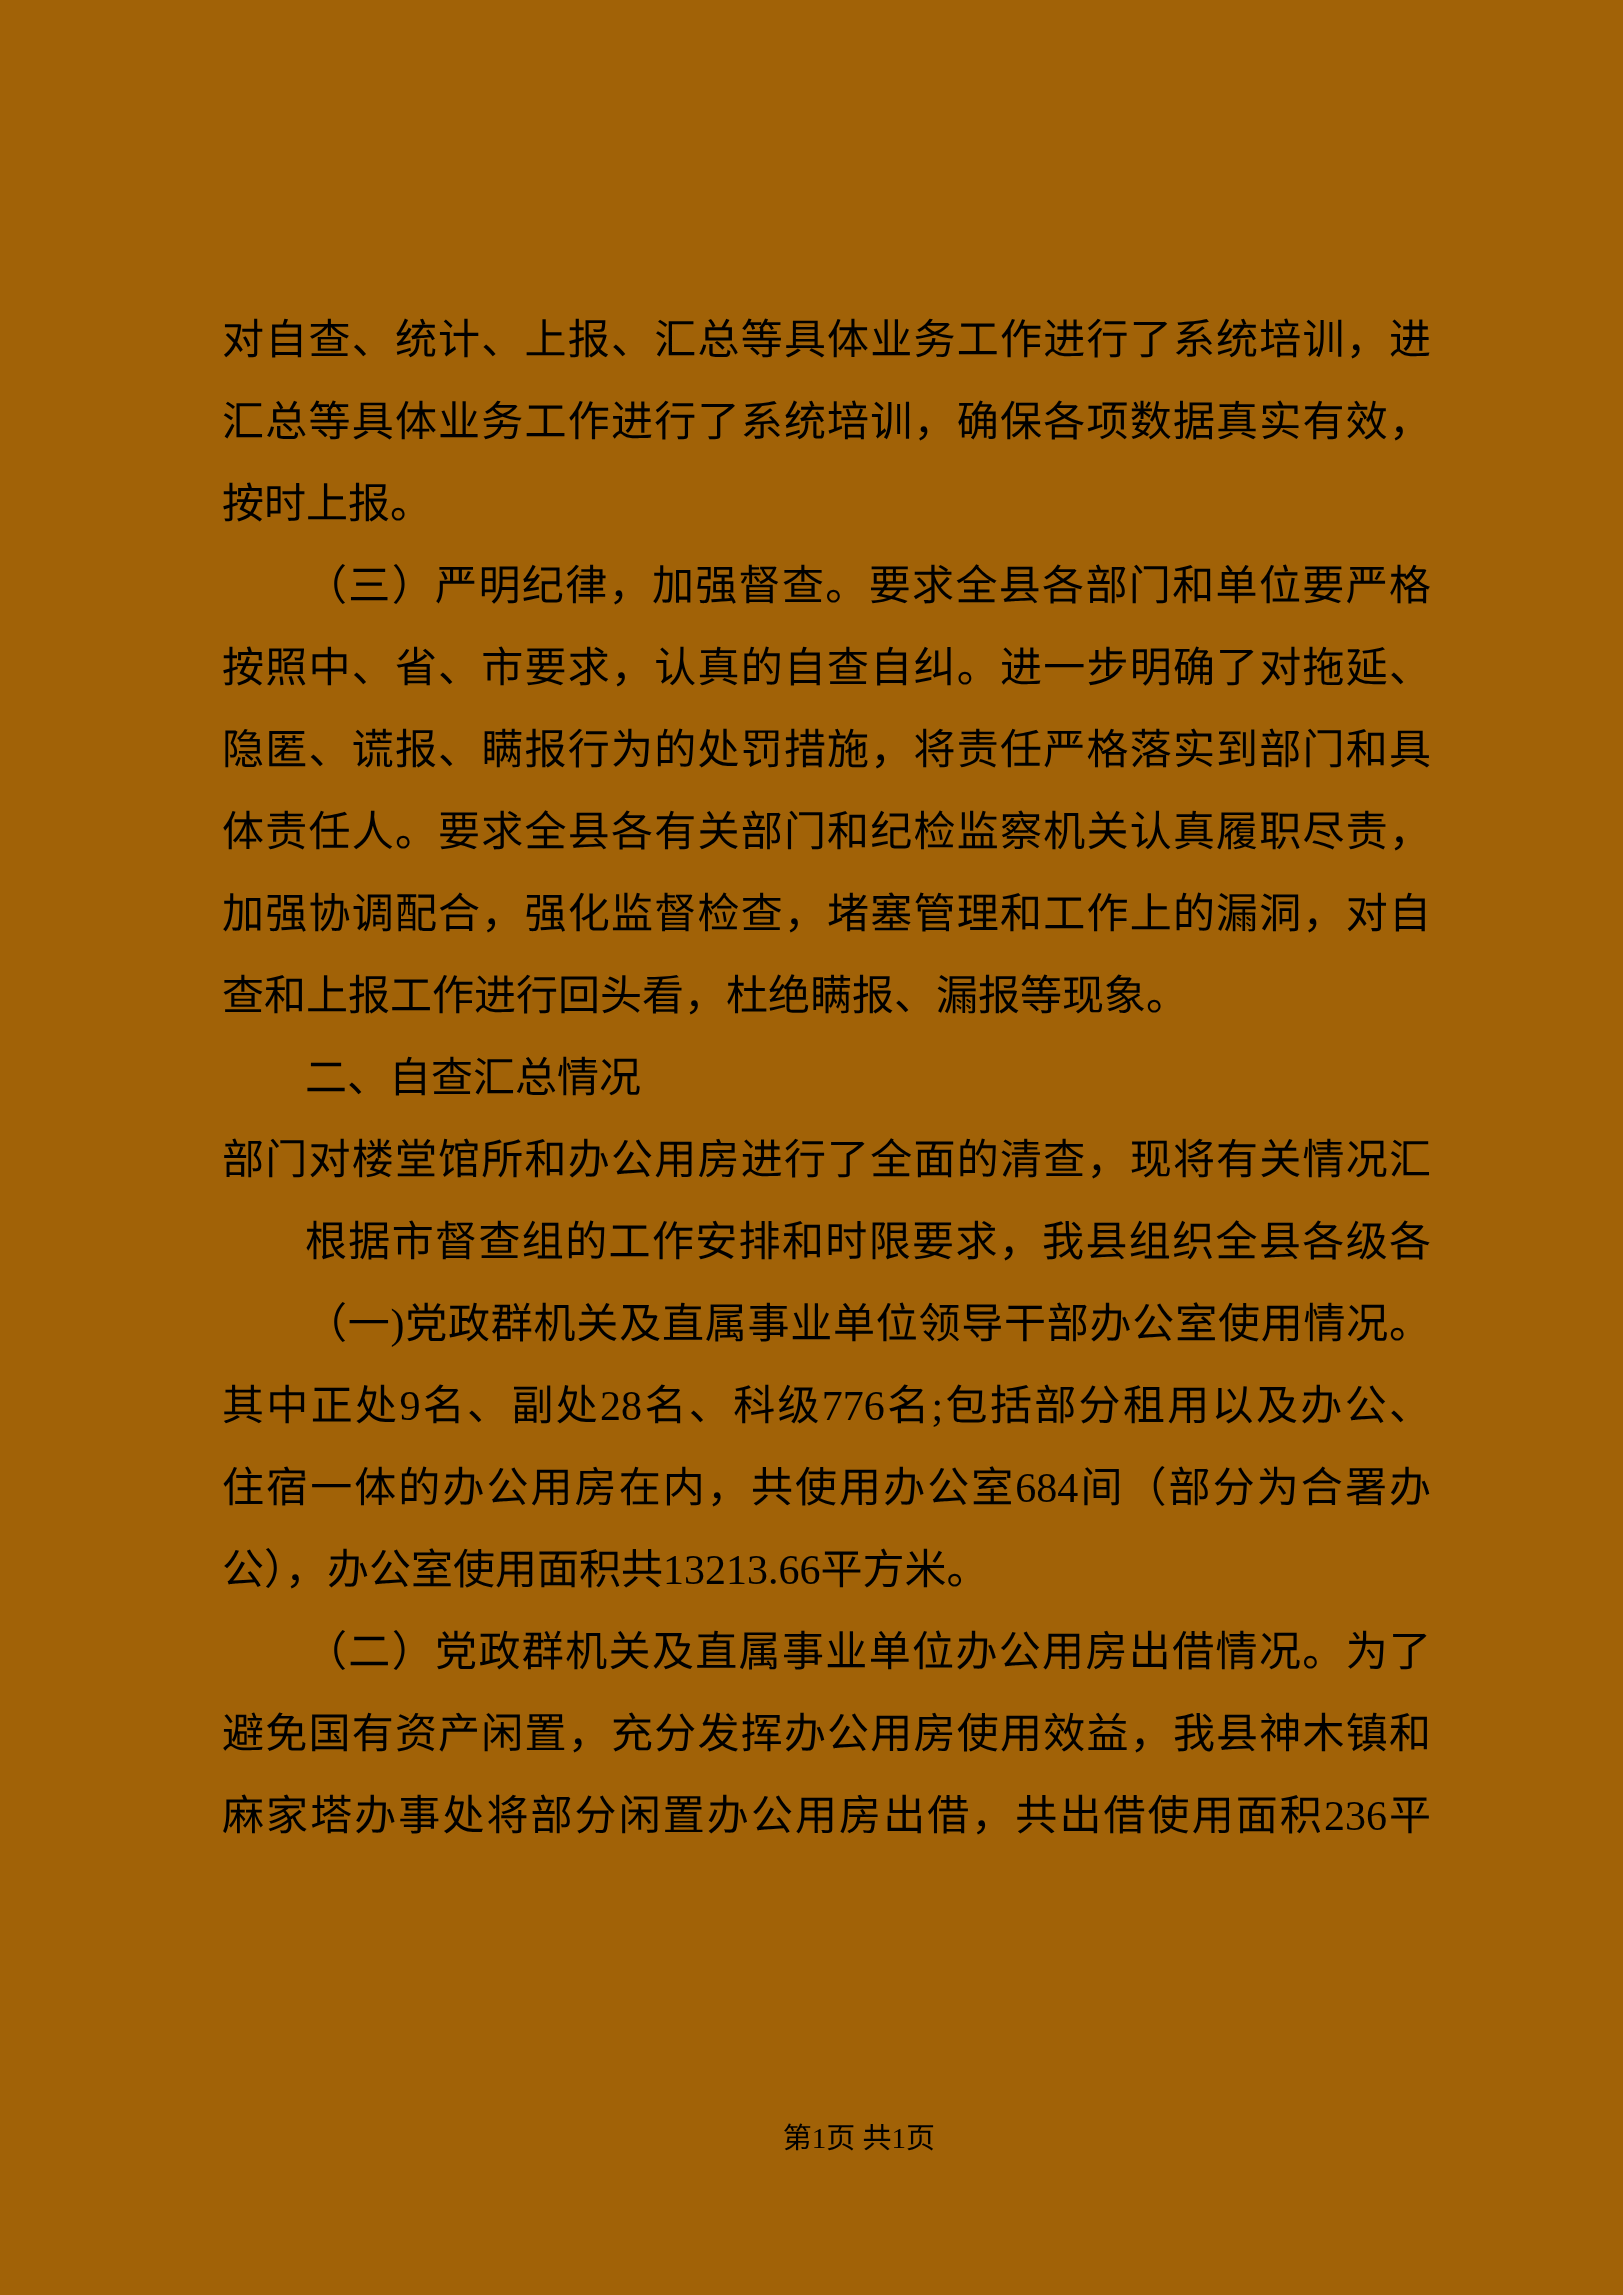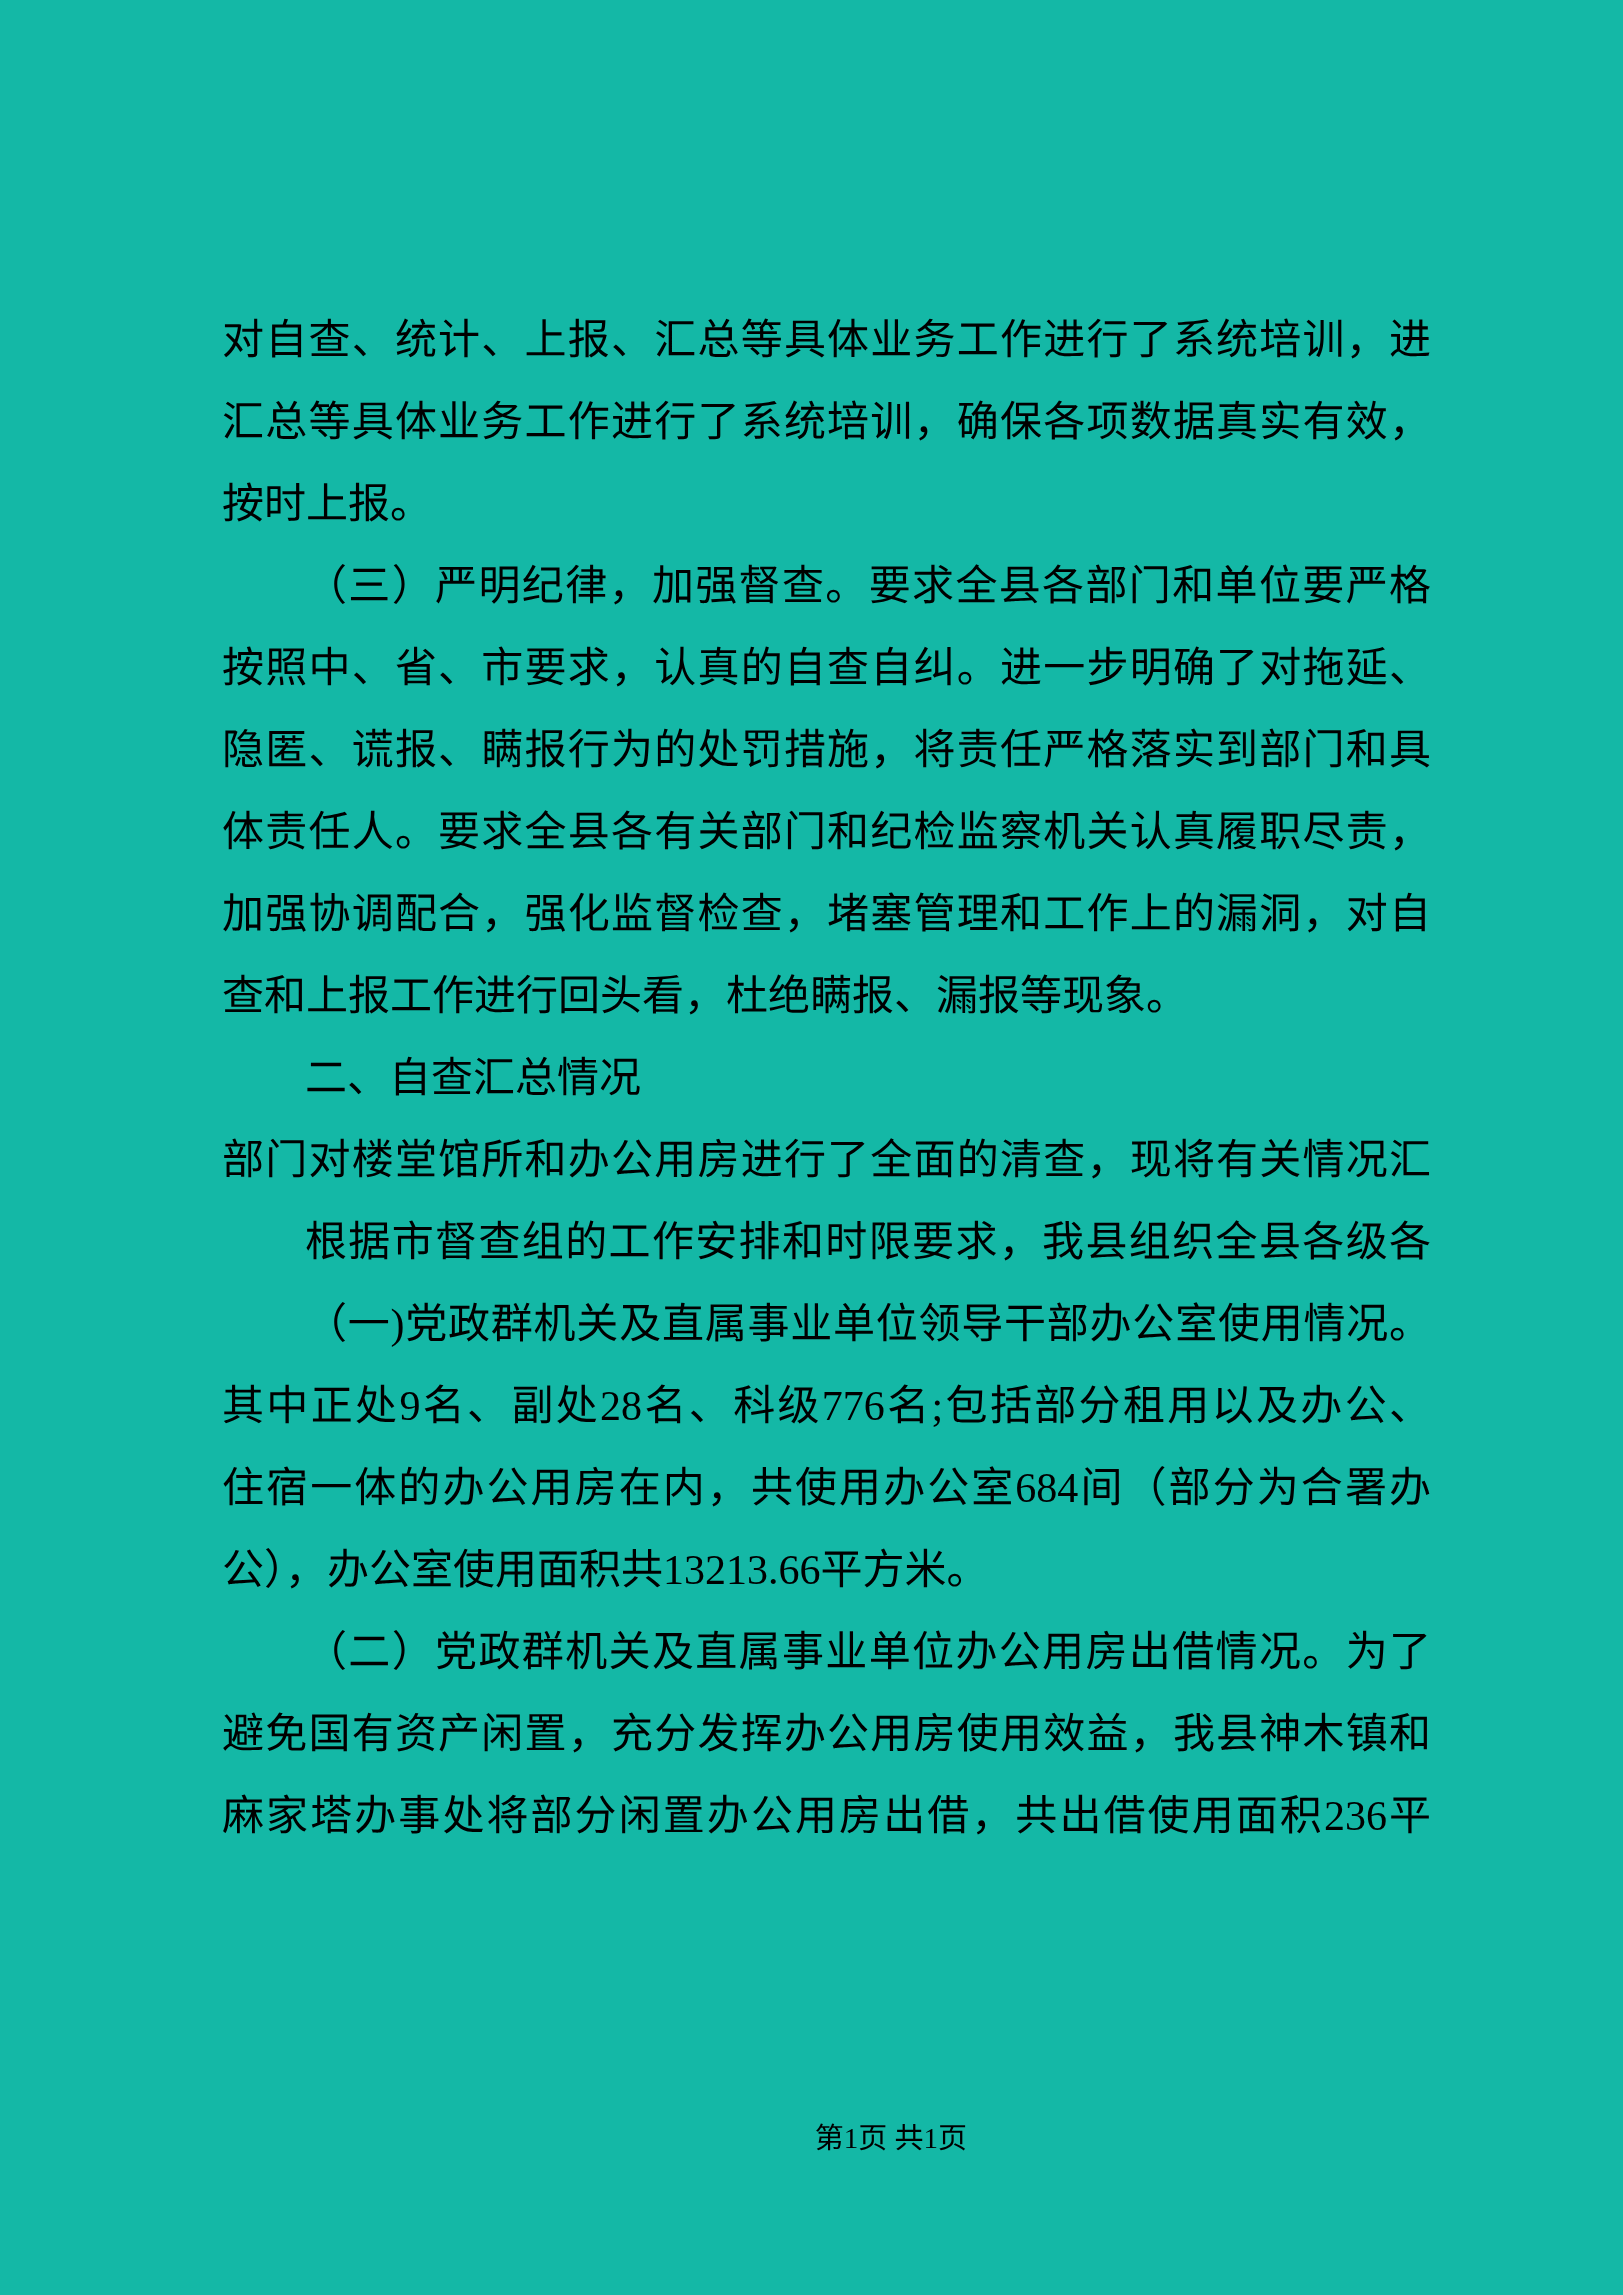--- a/index.html
+++ b/index.html
@@ -11,7 +11,7 @@
     position: relative;
     width: 1623px;
     height: 2295px;
-    background: #14b8a6;
+    background: #a16207;
     overflow: hidden;
     color: #000000;
   }

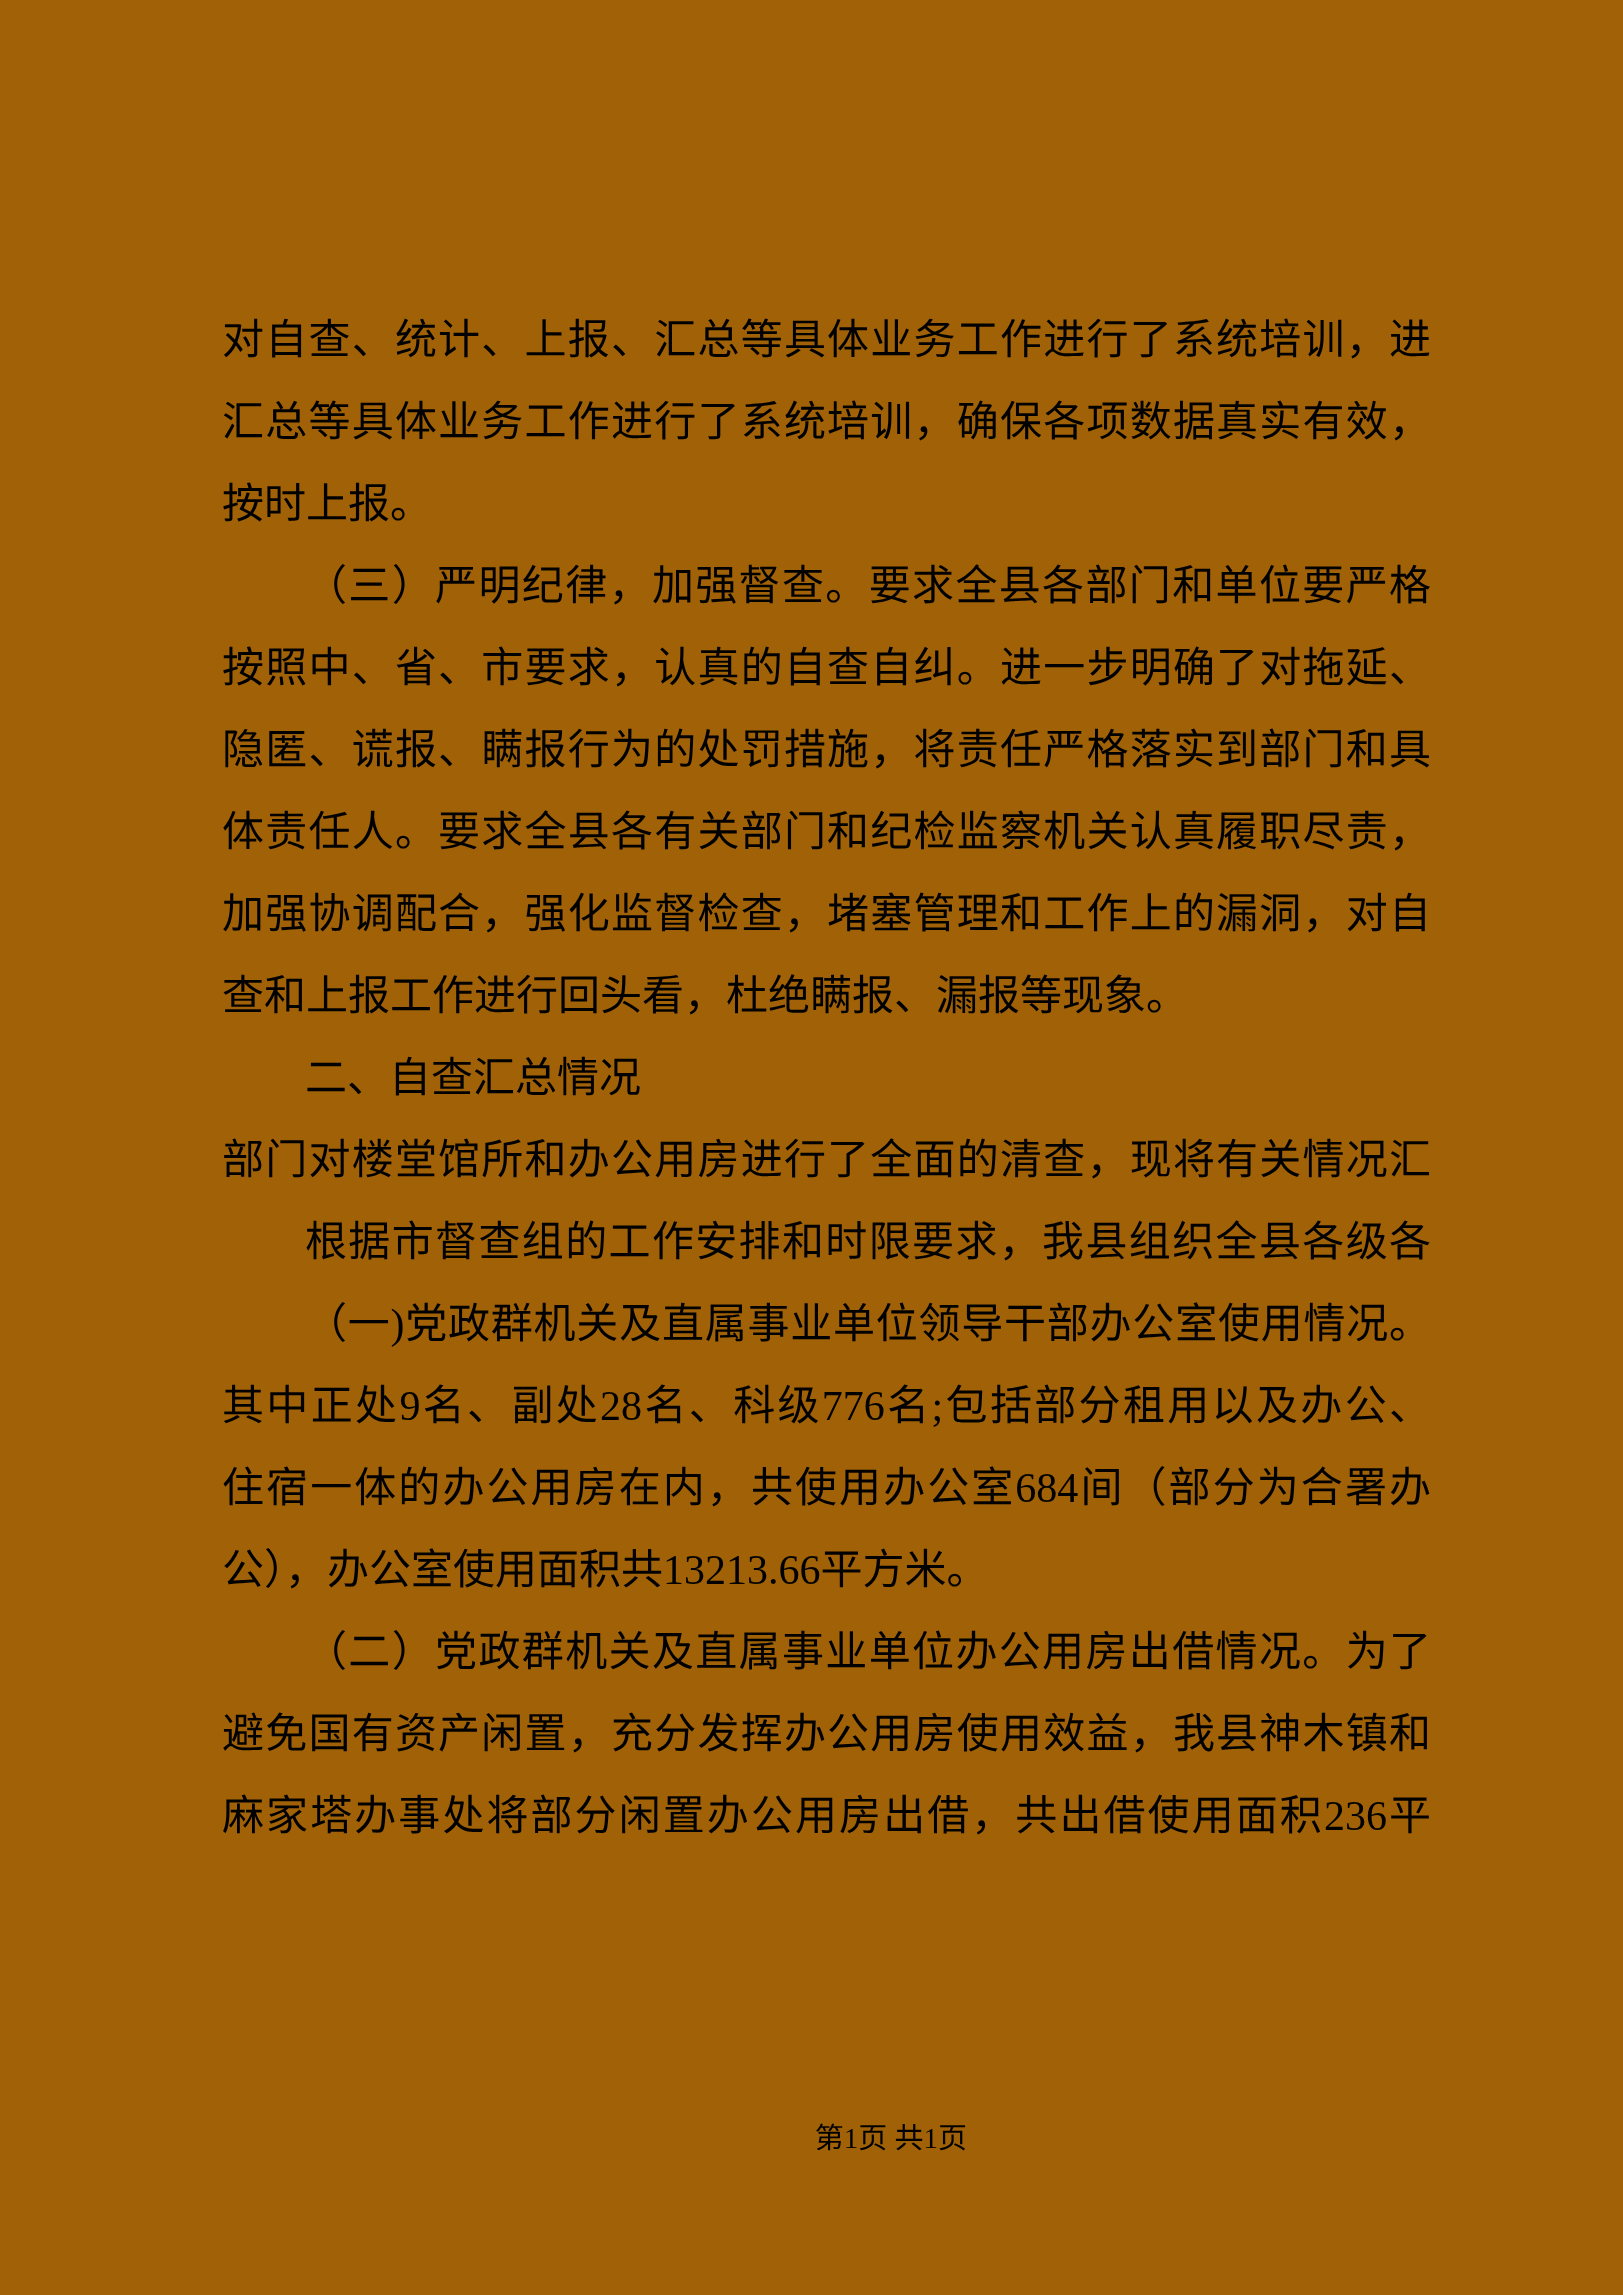--- a/index.html
+++ b/index.html
@@ -46,7 +46,6 @@
     line-height: 35px;
     white-space: nowrap;
     color: #000000;
-    margin-left: 32px;
   }
 </style>
 </head>

